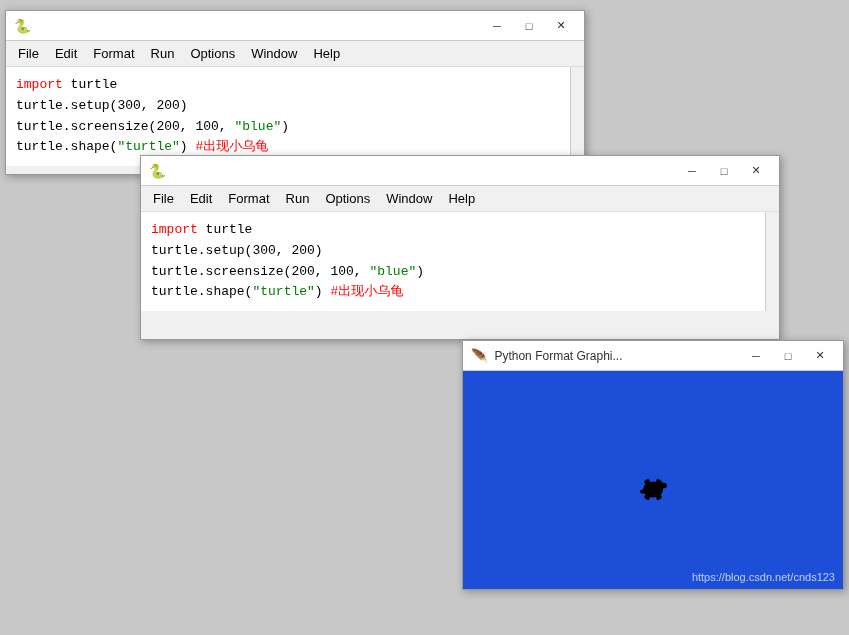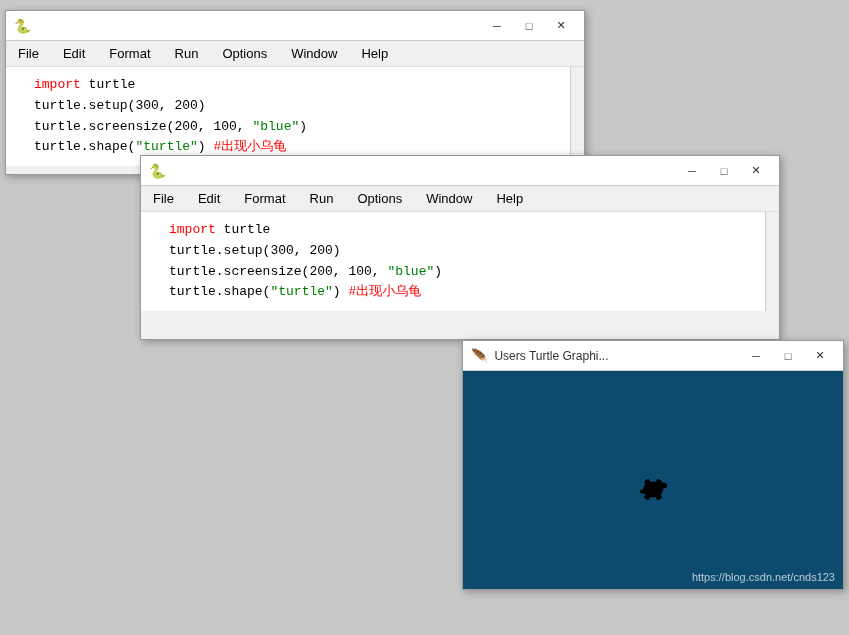--- a/index.html
+++ b/index.html
@@ -63,7 +63,7 @@
 
     .menu-bar {
       display: flex;
-      gap: 8px;
+      gap: 0;
       background: #f0f0f0;
       border-bottom: 1px solid #ddd;
       padding: 2px 4px;

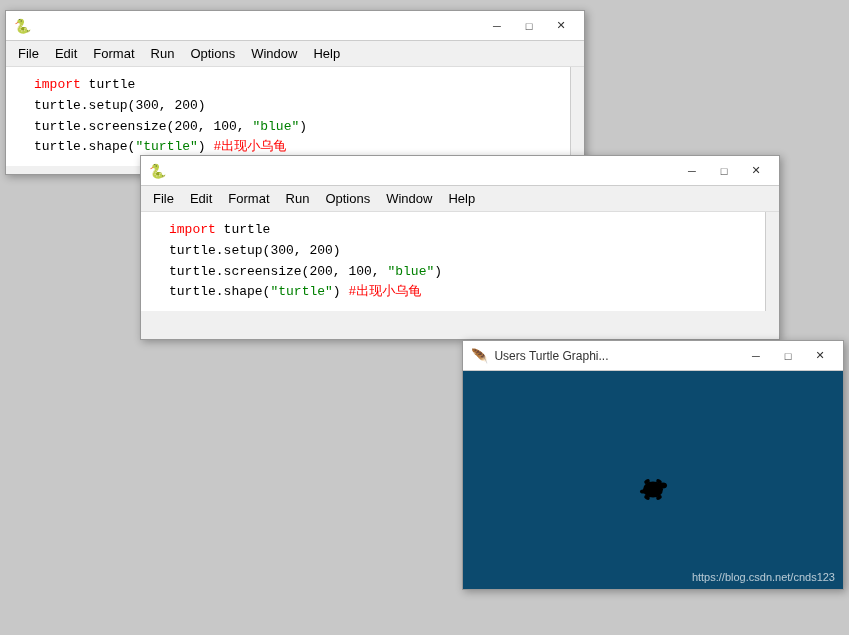--- a/index.html
+++ b/index.html
@@ -134,7 +134,7 @@
 
     .code-content {
       flex: 1;
-      padding: 8px 28px;
+      padding: 8px 10px;
       font-family: 'Courier New', monospace;
       font-size: 13px;
       line-height: 1.6;

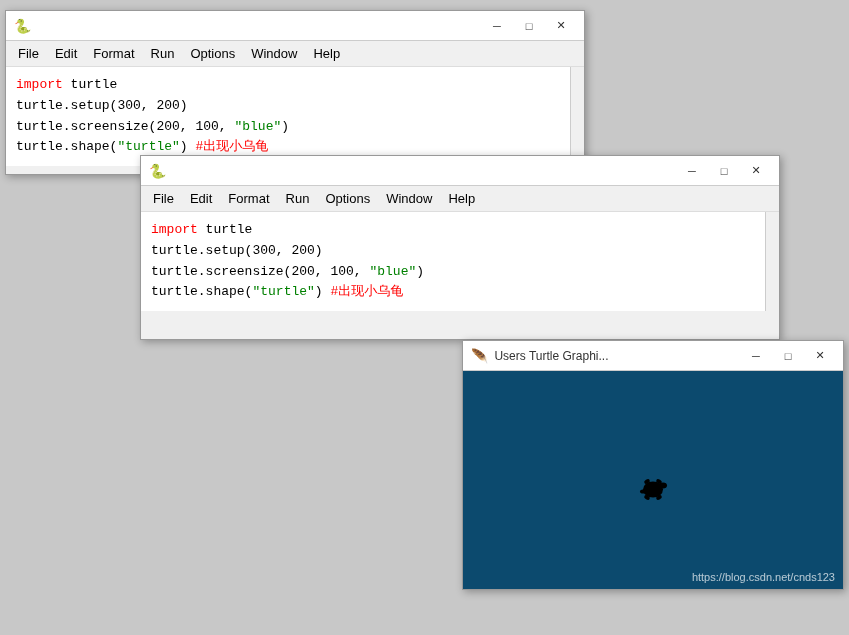--- a/index.html
+++ b/index.html
@@ -217,7 +217,7 @@
   <div class="title-bar">
     <div class="title-bar-left">
       <span style="font-size:14px;">🪶</span>
-      <span>Users Turtle Graphi...</span>
+      <span>Python Format Graphi...</span>
     </div>
     <div class="title-bar-controls">
       <button class="ctrl-btn">─</button>

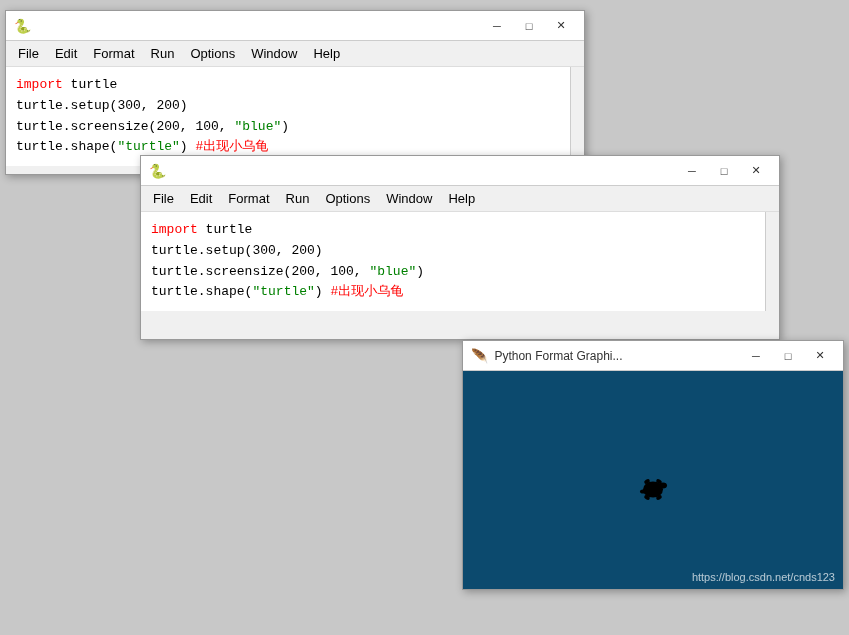--- a/index.html
+++ b/index.html
@@ -111,7 +111,7 @@
     }
 
     .turtle-canvas {
-      background: #0c4a6e;
+      background: #1d4ed8;
       width: 100%;
       flex: 1;
       position: relative;

